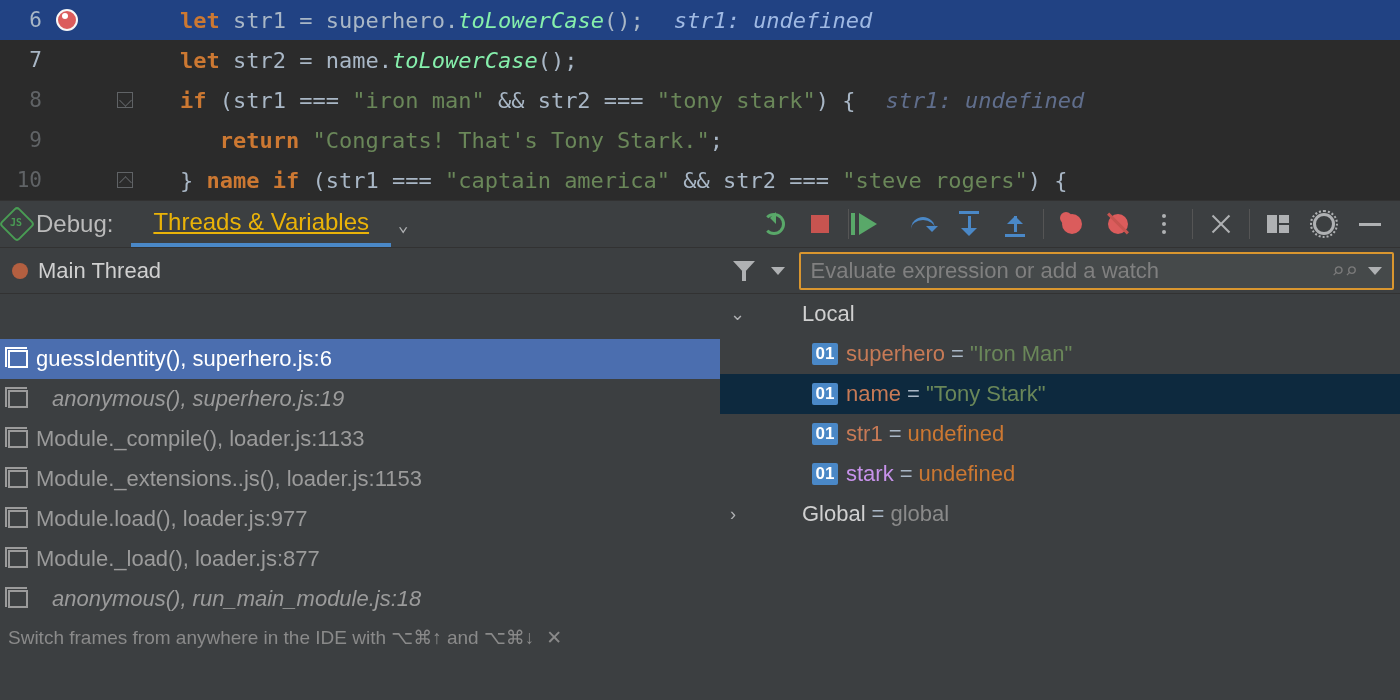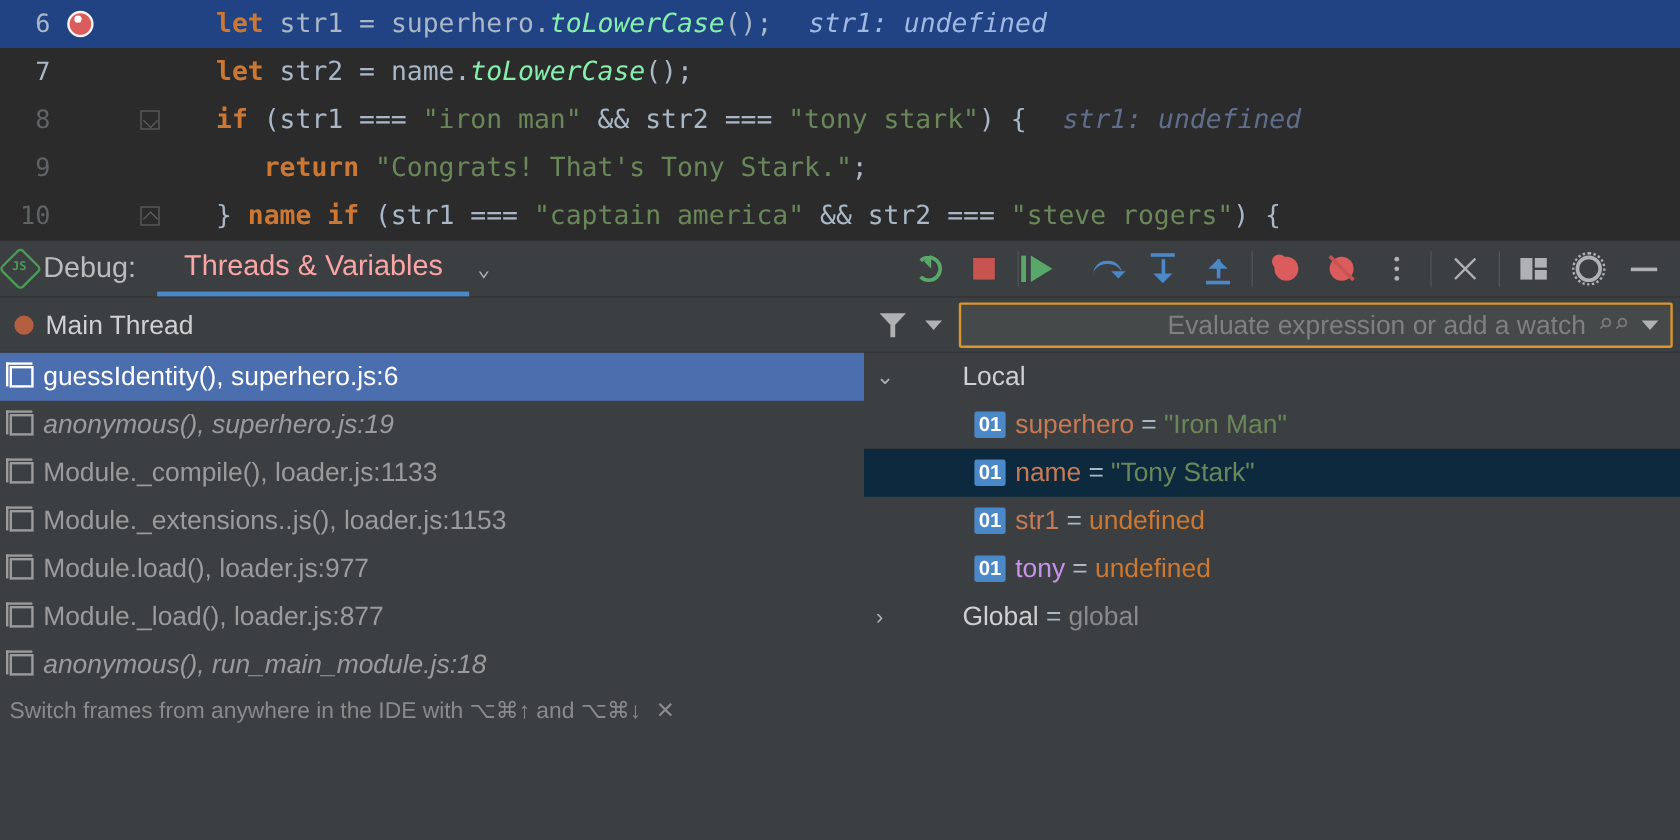--- a/index.html
+++ b/index.html
@@ -48,7 +48,7 @@
   .debug-lbl { color:#bbbbbb; font-size:24px; padding-right:18px; font-family: -apple-system, sans-serif;}
   .tabstrip { display:flex; align-self:stretch; }
   .tab { display:flex; align-items:center; padding:0 22px; font-size:24px; color:#bbbbbb; border-bottom:4px solid transparent; font-family:-apple-system,sans-serif; }
-  .tab.active { border-bottom-color:#4a88c7; color:#fca5a5; }
+  .tab.active { border-bottom-color:#4a88c7; color:#eab308;text-decoration:underline; }
   .tab-dd { width:24px; display:flex; align-items:center; justify-content:center; color:#afb1b3; font-size:18px;}
   .debug-actions { margin-left:auto; display:flex; align-items:center; gap:2px; padding-right:8px;}
   .act-btn { width:44px; height:40px; display:flex; align-items:center; justify-content:center; cursor:pointer; }

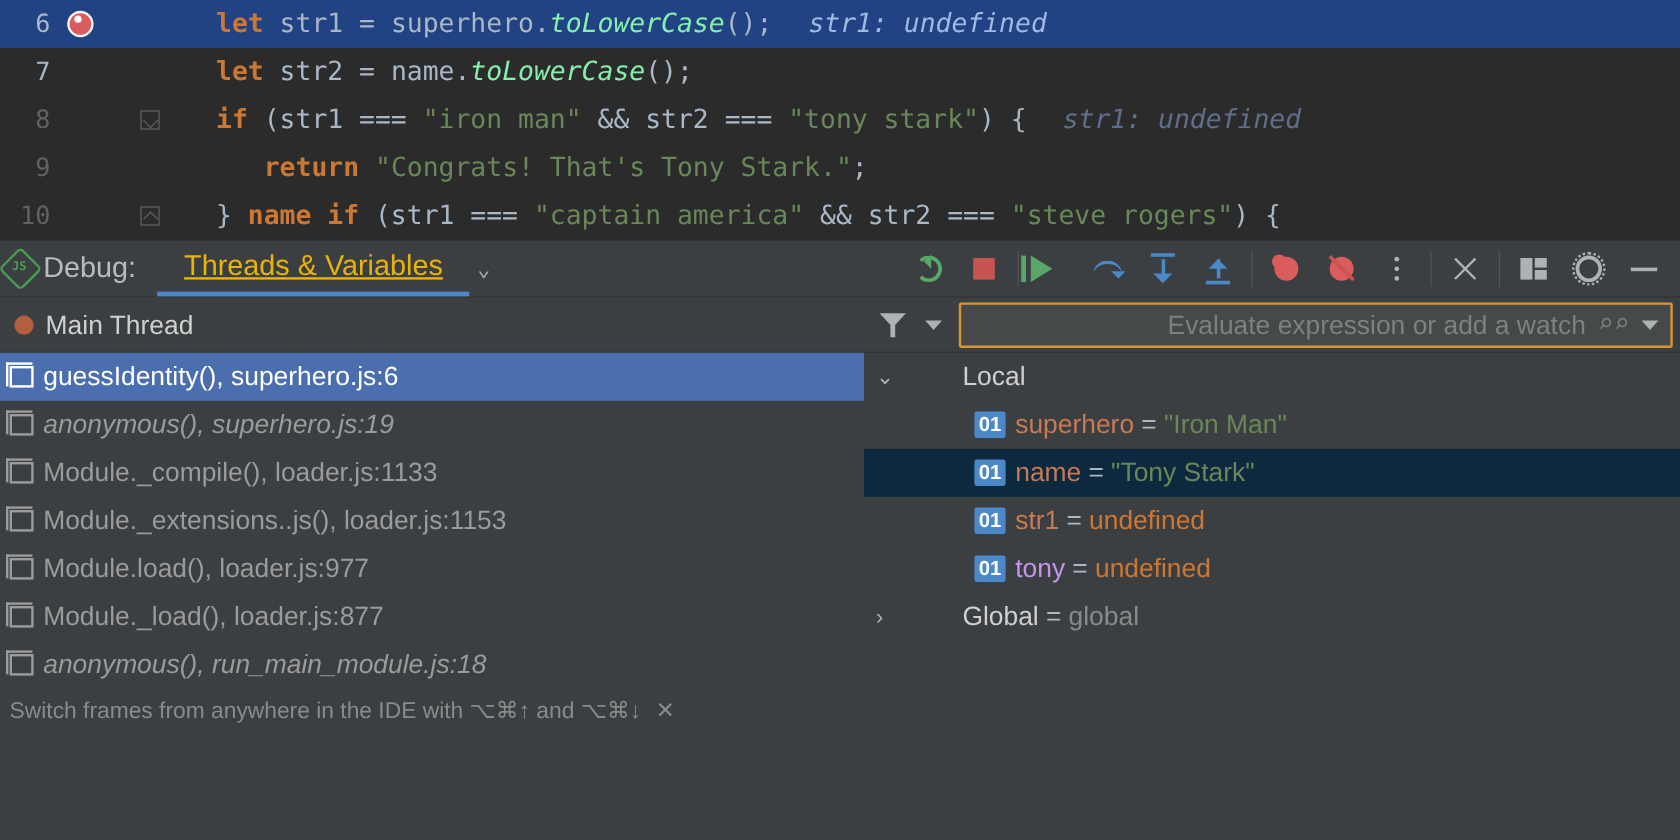--- a/index.html
+++ b/index.html
@@ -90,7 +90,7 @@
   .filter-icon::after{content:"";position:absolute;top:10px;left:9px;width:4px;height:10px;background:#afb1b3;}
   .dd-tri{width:0;height:0;border-top:8px solid #afb1b3;border-left:7px solid transparent;border-right:7px solid transparent;margin-right:14px;}
   .eval-box{flex:1;margin:4px 6px 4px 0;height:38px;border:2px solid #d9962f;border-radius:2px;display:flex;align-items:center;padding:0 10px;background:#45494a;}
-  .eval-box input{flex:1;background:transparent;border:none;outline:none;color:#808080;font-size:22px;font-family:-apple-system,sans-serif;text-align:right;}
+  .eval-box input{flex:1;background:transparent;border:none;outline:none;color:#808080;font-size:22px;font-family:-apple-system,sans-serif;}
   .eval-box input::placeholder{color:#808080;}
   .glasses{color:#7a7a7a;font-size:22px;margin:0 10px;}
   

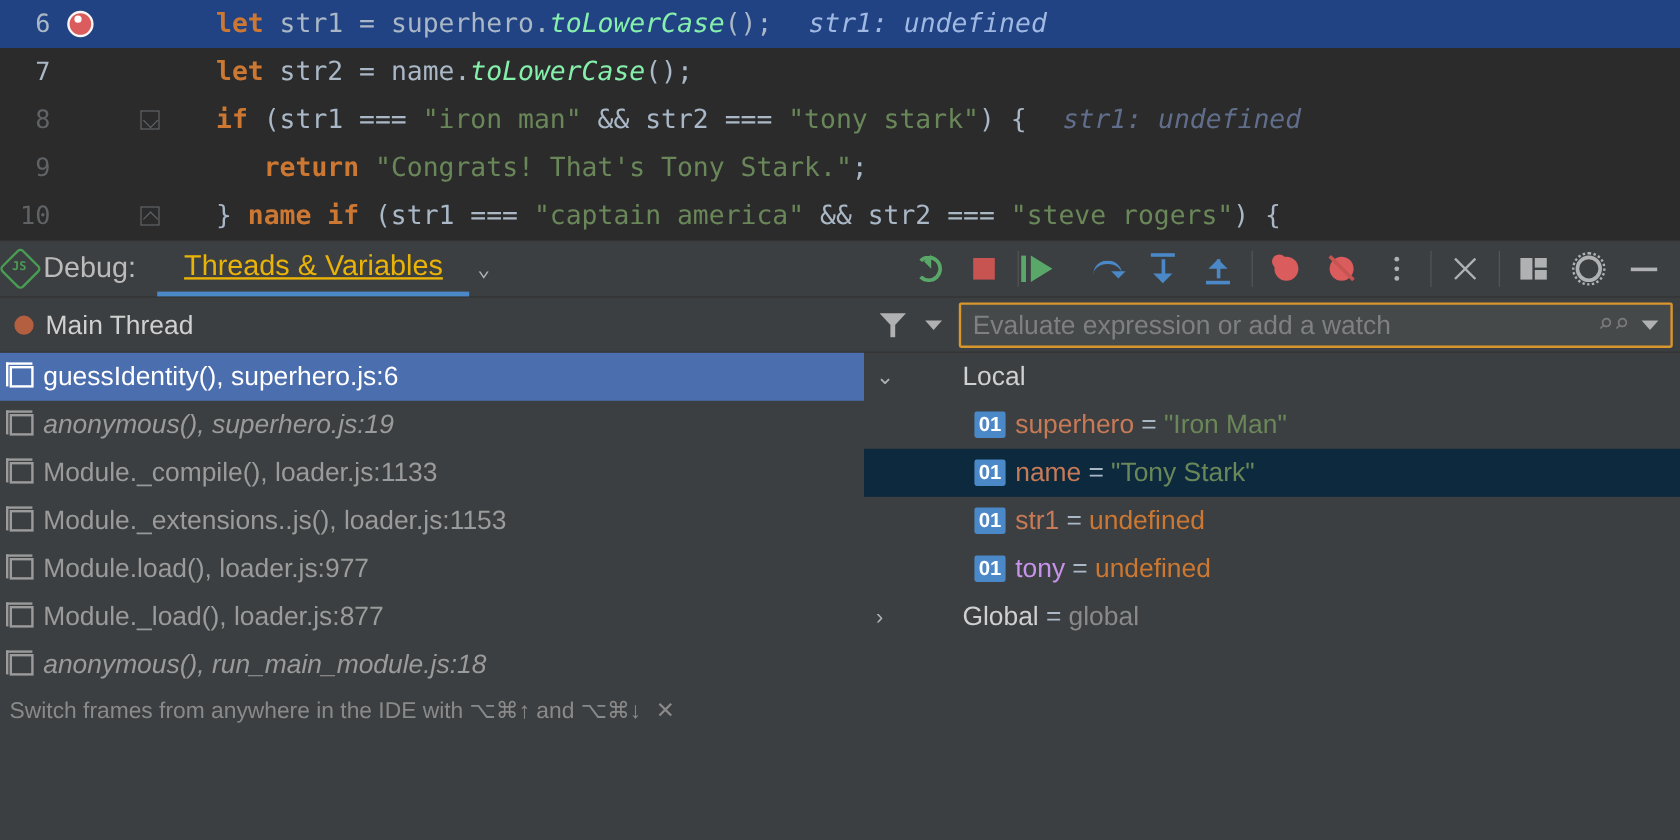--- a/index.html
+++ b/index.html
@@ -95,7 +95,7 @@
   .glasses{color:#7a7a7a;font-size:22px;margin:0 10px;}
   
   .panes{flex:1;display:flex;background:#3c3f41;min-height:0;}
-  .pane-left{width:720px;display:flex;flex-direction:column;}
+  .pane-left{width:720px;display:flex;flex-direction:column;margin-top:45px;}
   .pane-right{flex:1;display:flex;flex-direction:column;}
   .frame-row{display:flex;align-items:center;height:40px;padding-left:8px;font-family:-apple-system,sans-serif;font-size:22px;color:#9b9b9b;}
   .frame-row.sel{background:#4b6eaf;color:#fff;}

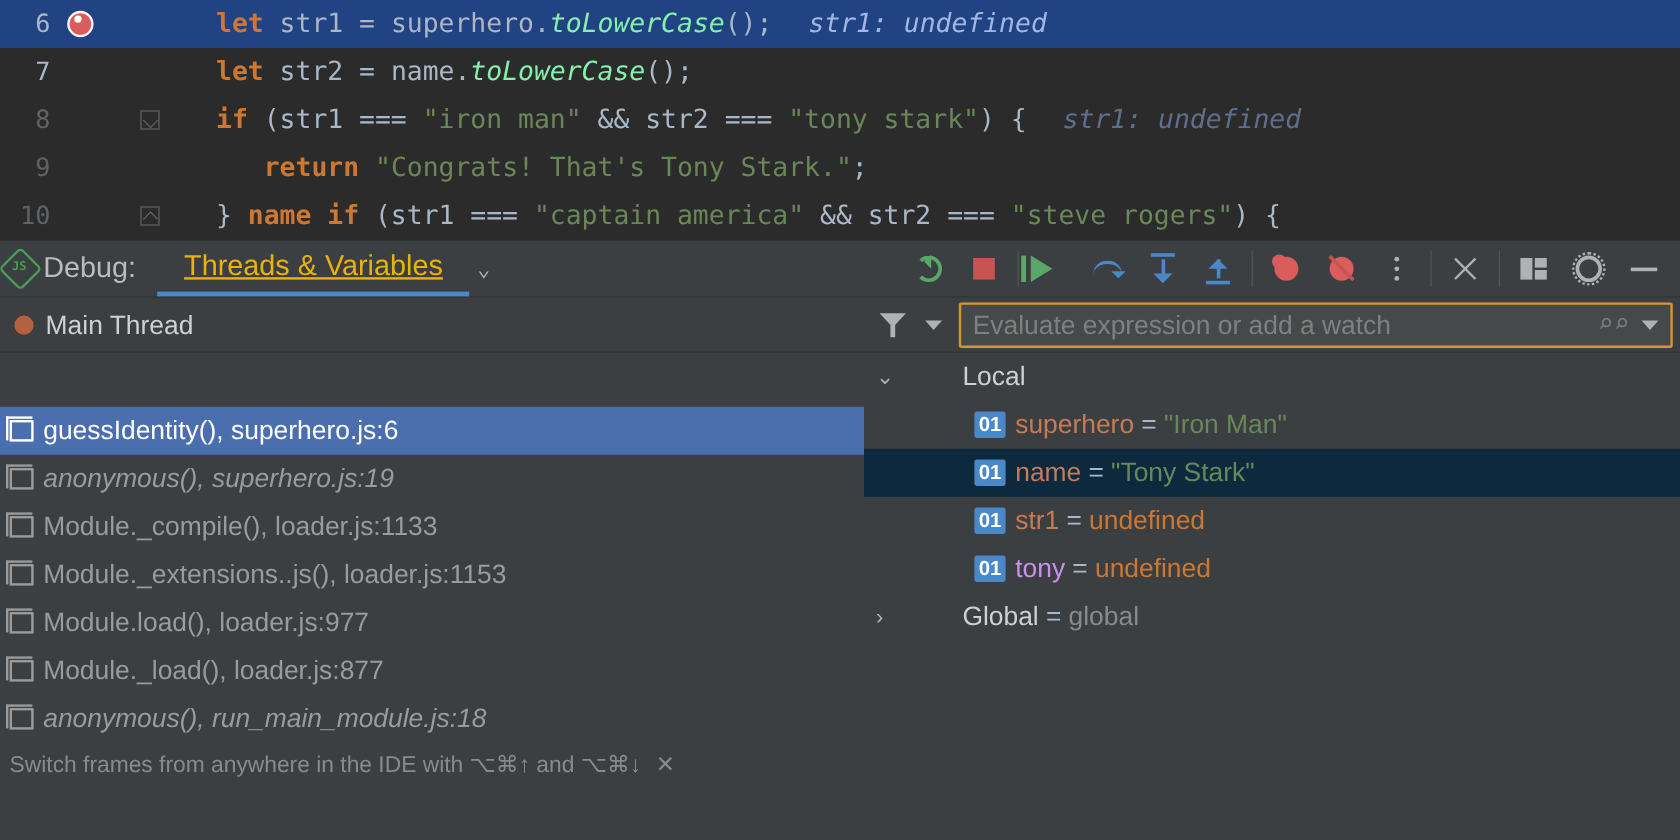--- a/index.html
+++ b/index.html
@@ -101,7 +101,7 @@
   .frame-row.sel{background:#4b6eaf;color:#fff;}
   .frame-row .fico{width:20px;height:18px;border:2px solid currentColor;margin-right:8px;position:relative;}
   .frame-row .fico::after{content:"";position:absolute;left:-5px;top:-5px;width:20px;height:18px;border:2px solid currentColor;border-right:none;border-bottom:none;}
-  .frame-row.ital{font-style:italic;}
+  .frame-row.ital{font-style:italic;gap:16px;}
   .tip-row{height:36px;display:flex;align-items:center;padding-left:8px;color:#8a8a8a;font-size:19px;font-family:-apple-system,sans-serif;}
   .tip-row .xx{margin-left:12px;color:#8a8a8a;}
   .var-row{display:flex;align-items:center;height:40px;padding-left:10px;font-family:-apple-system,sans-serif;font-size:22px;}

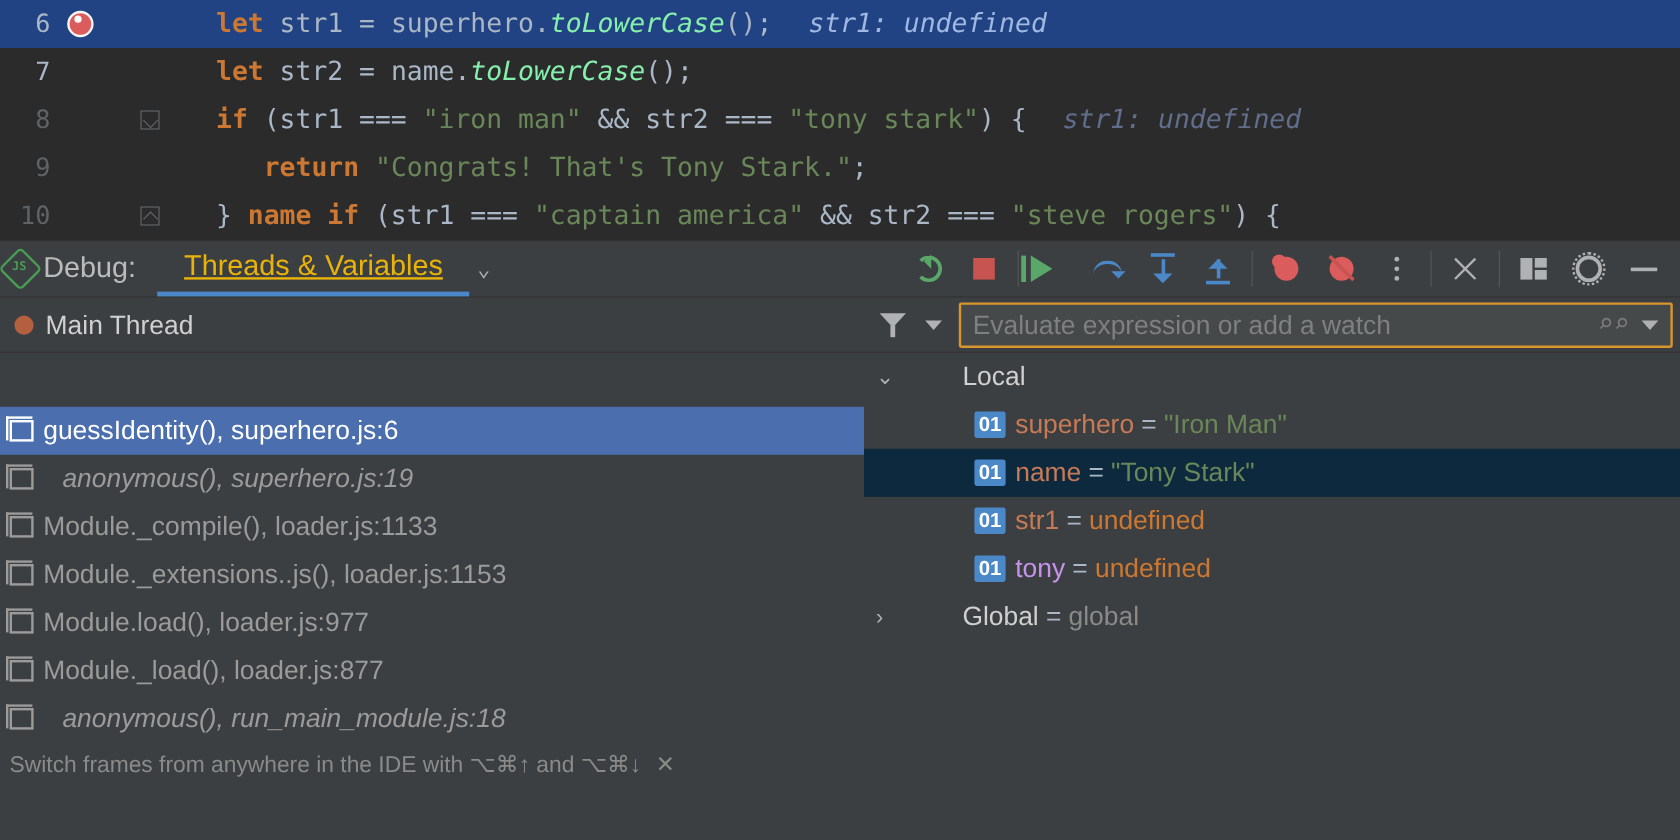--- a/index.html
+++ b/index.html
@@ -294,7 +294,7 @@
     <div class="var-row">
       <span class="pad2"></span>
         <span class="var-badge">01</span>
-      <span class="var-name purple">tony</span>
+      <span class="var-name purple">stark</span>
         <span class="var-eq">=</span>
         <span class="var-val-kw">undefined</span>
     </div>

